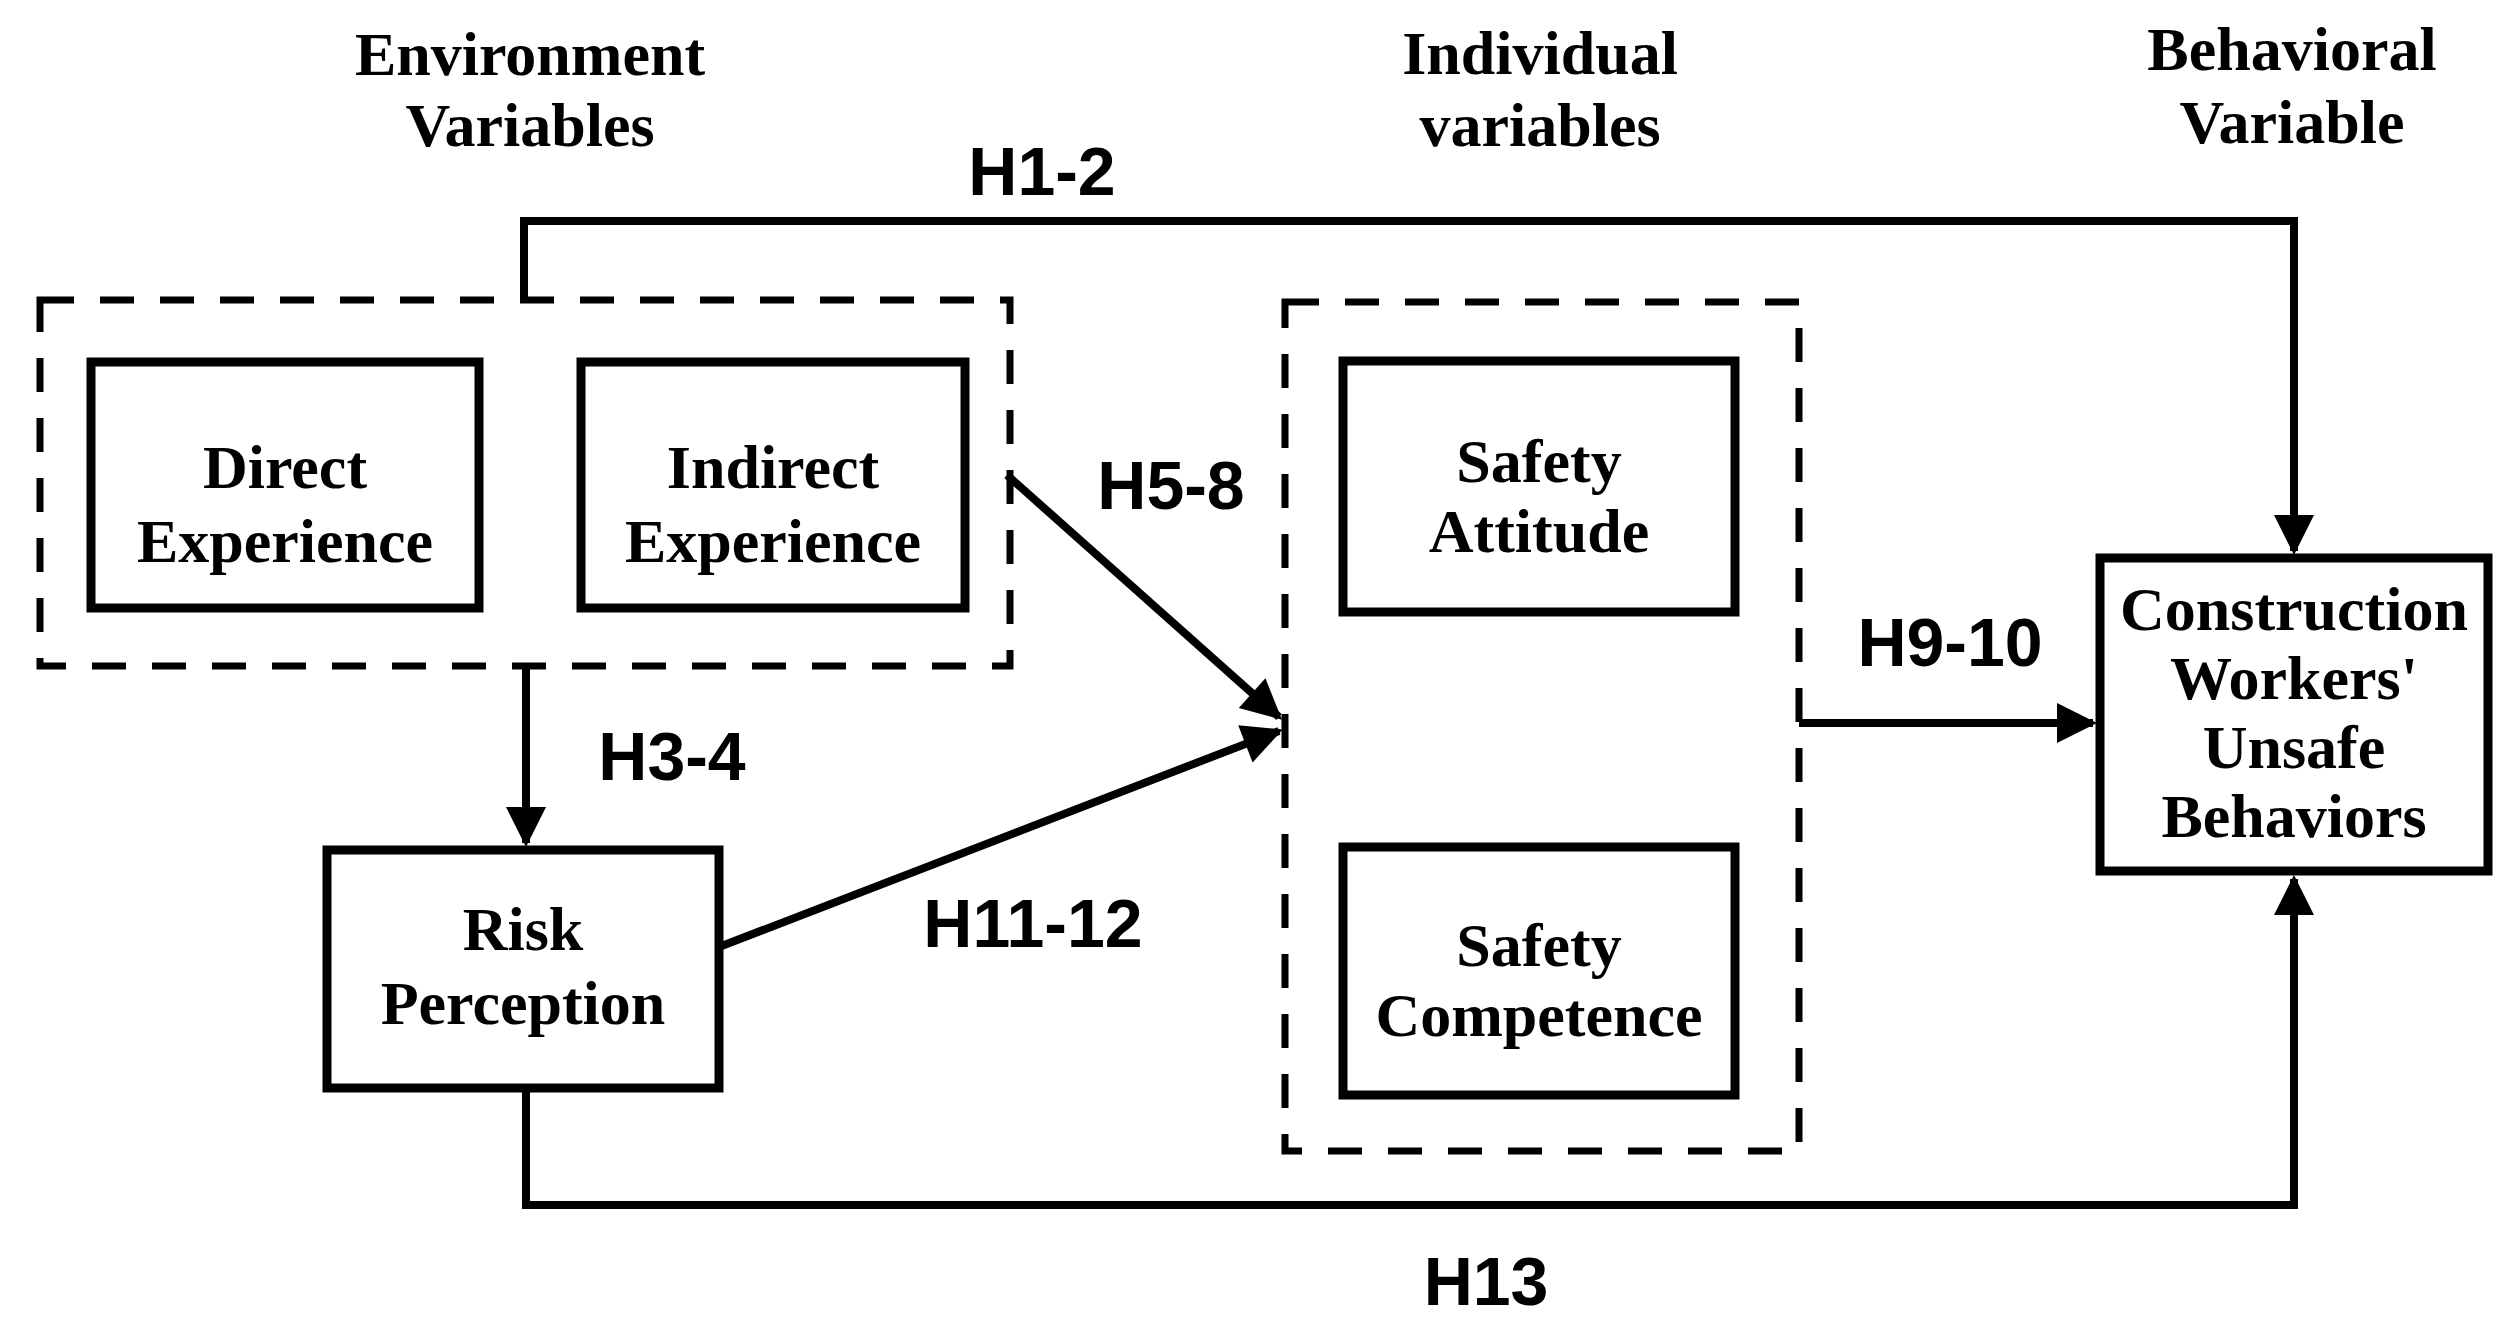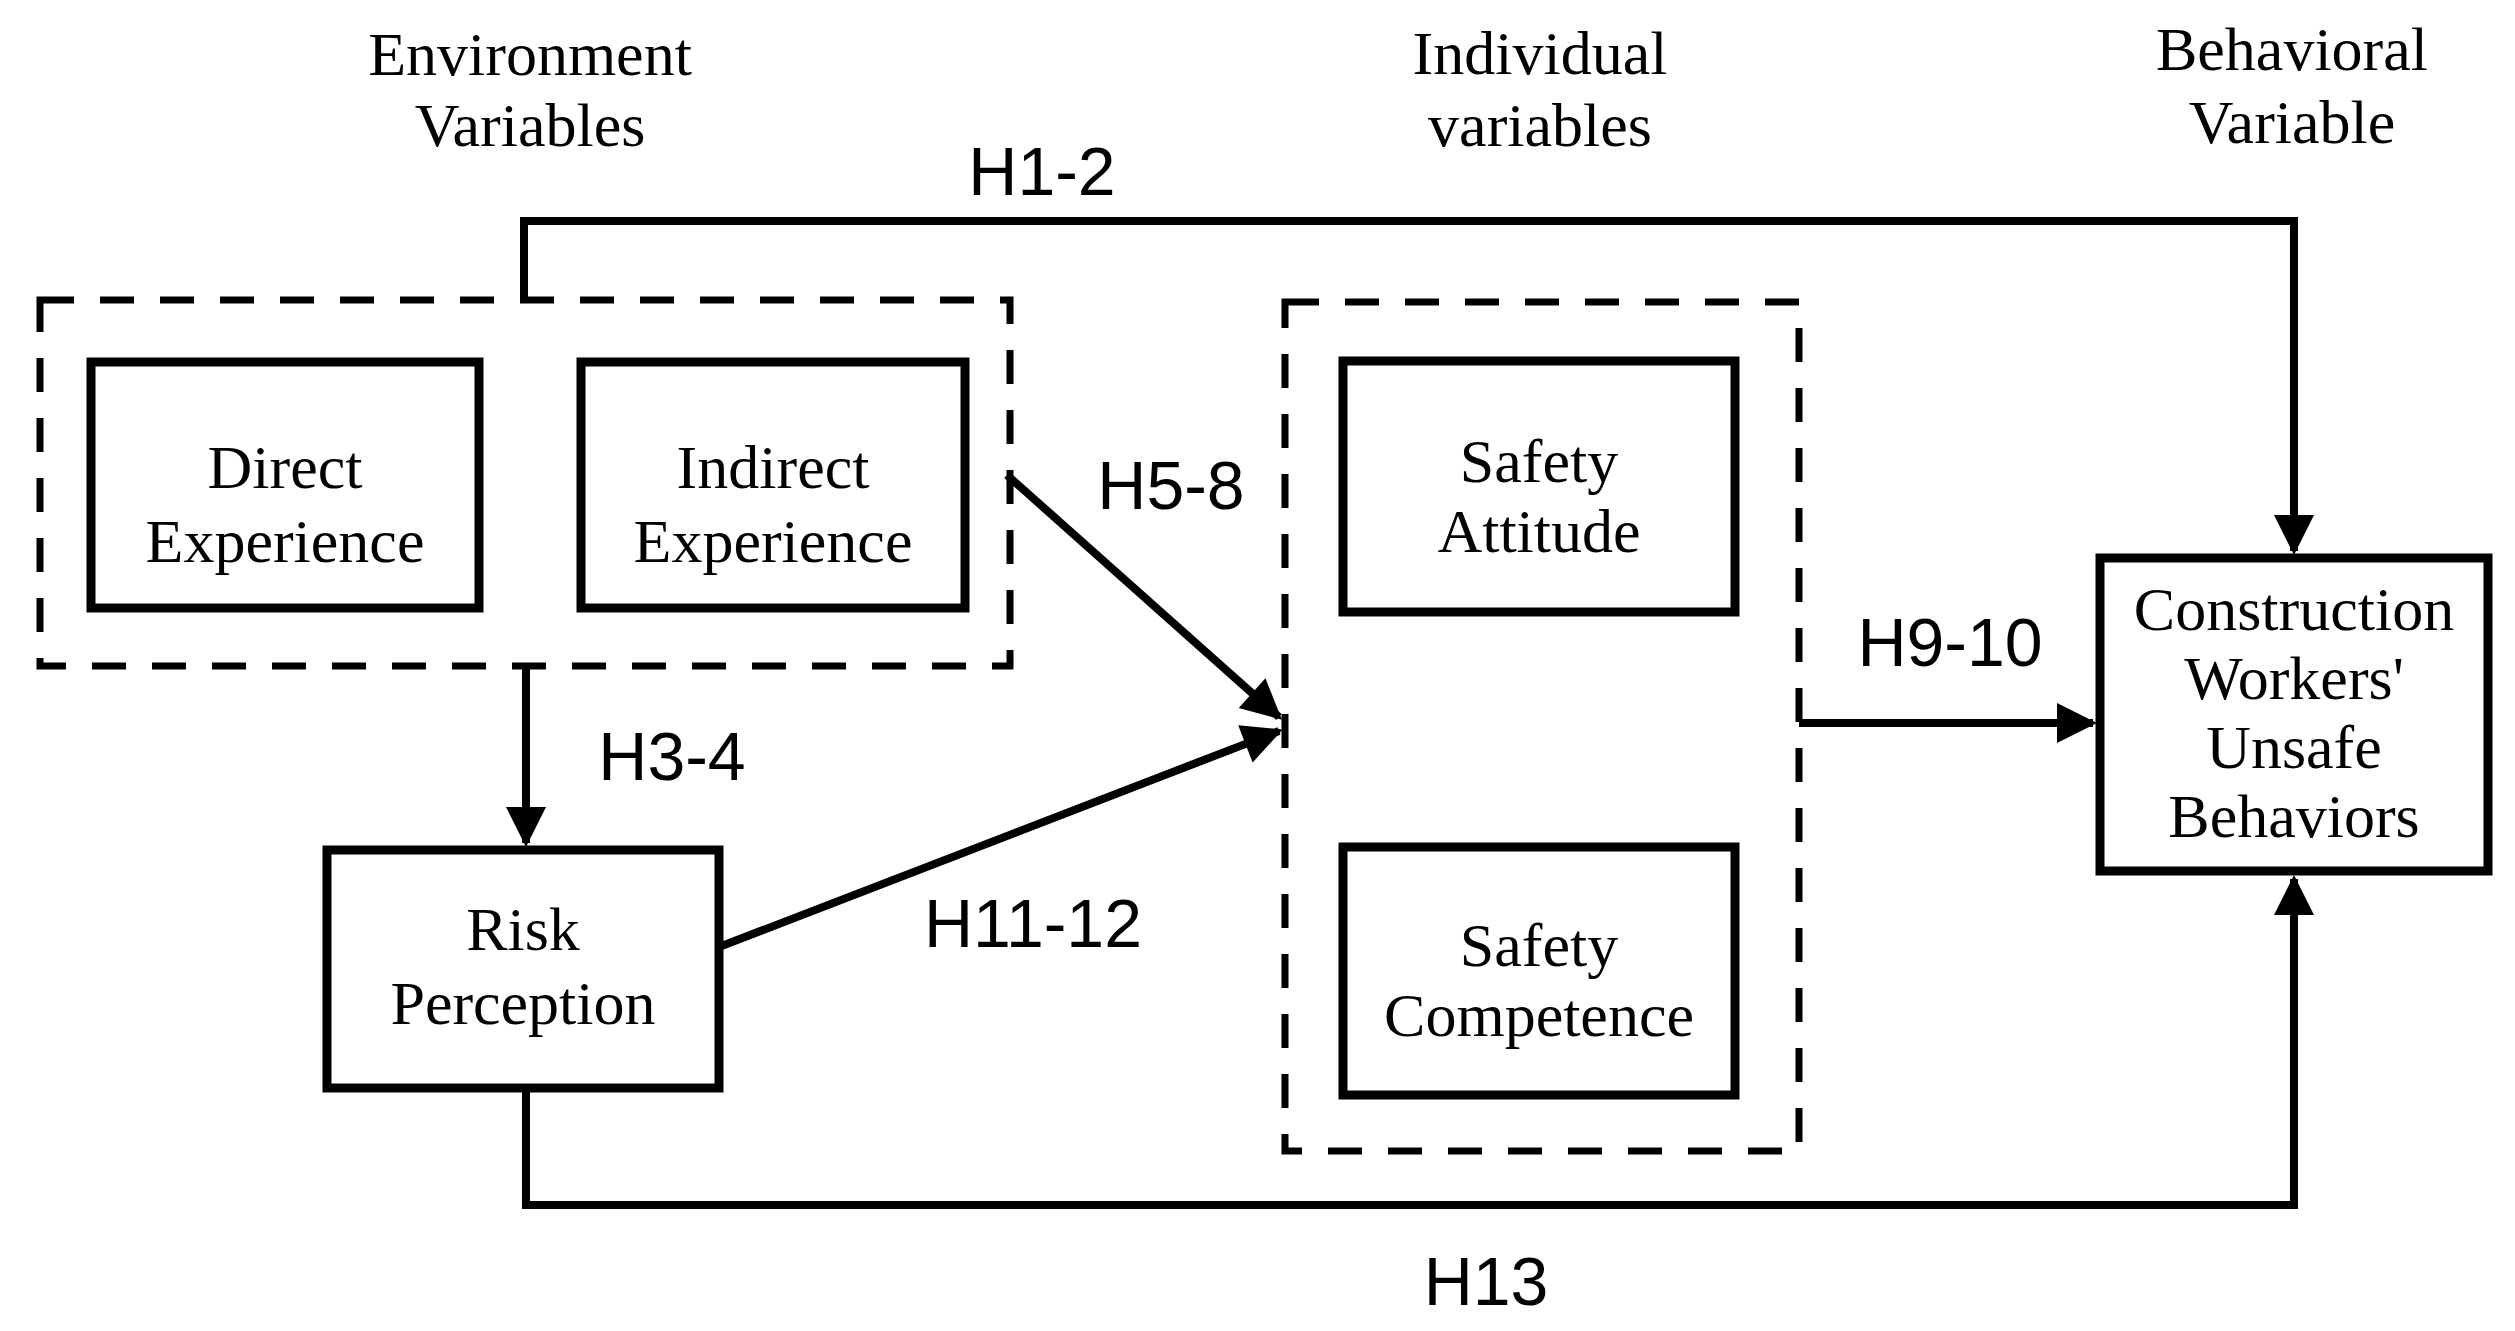--- a/index.html
+++ b/index.html
@@ -13,6 +13,7 @@
     height: 1331px;
     background: #ffffff;
     overflow: hidden;
+    font-weight: bold;
   }
   svg { display: block; }
   .serif-text {

